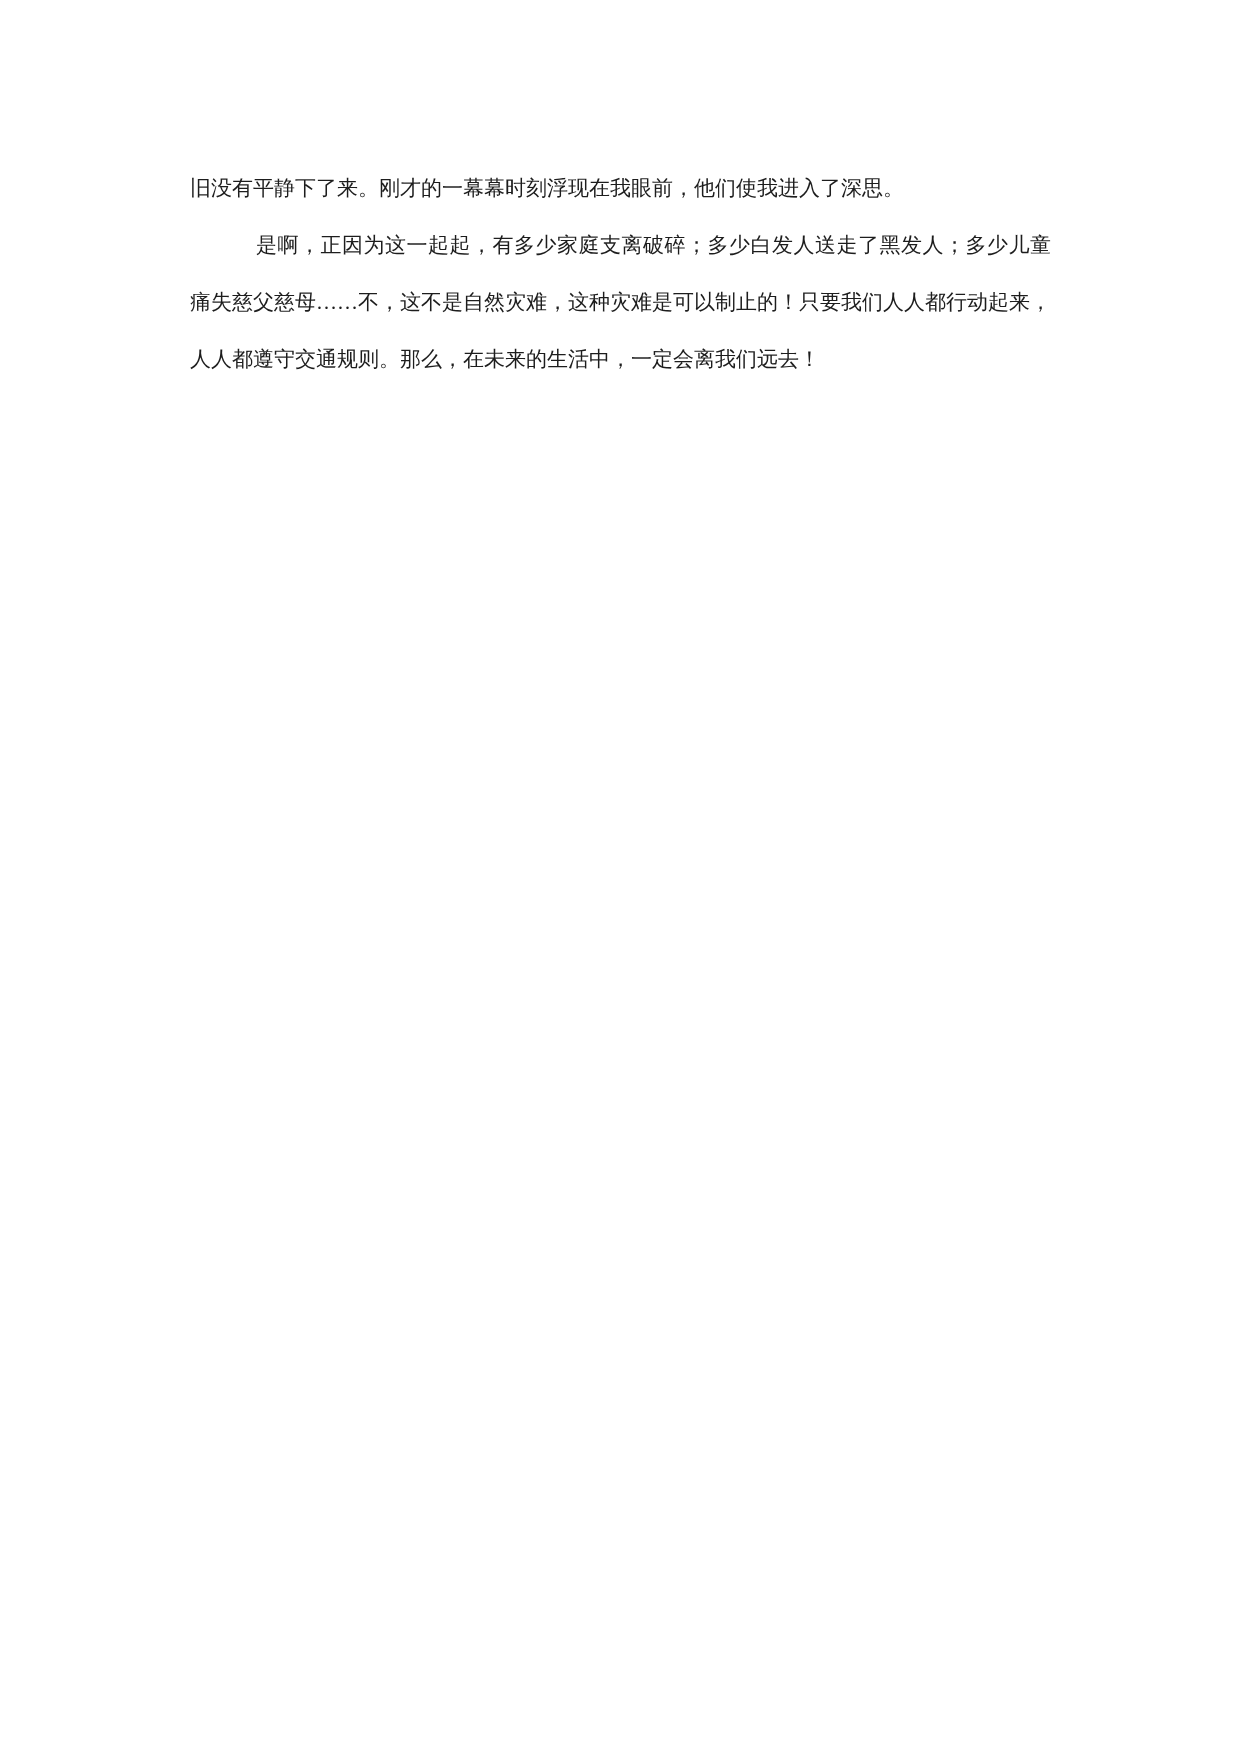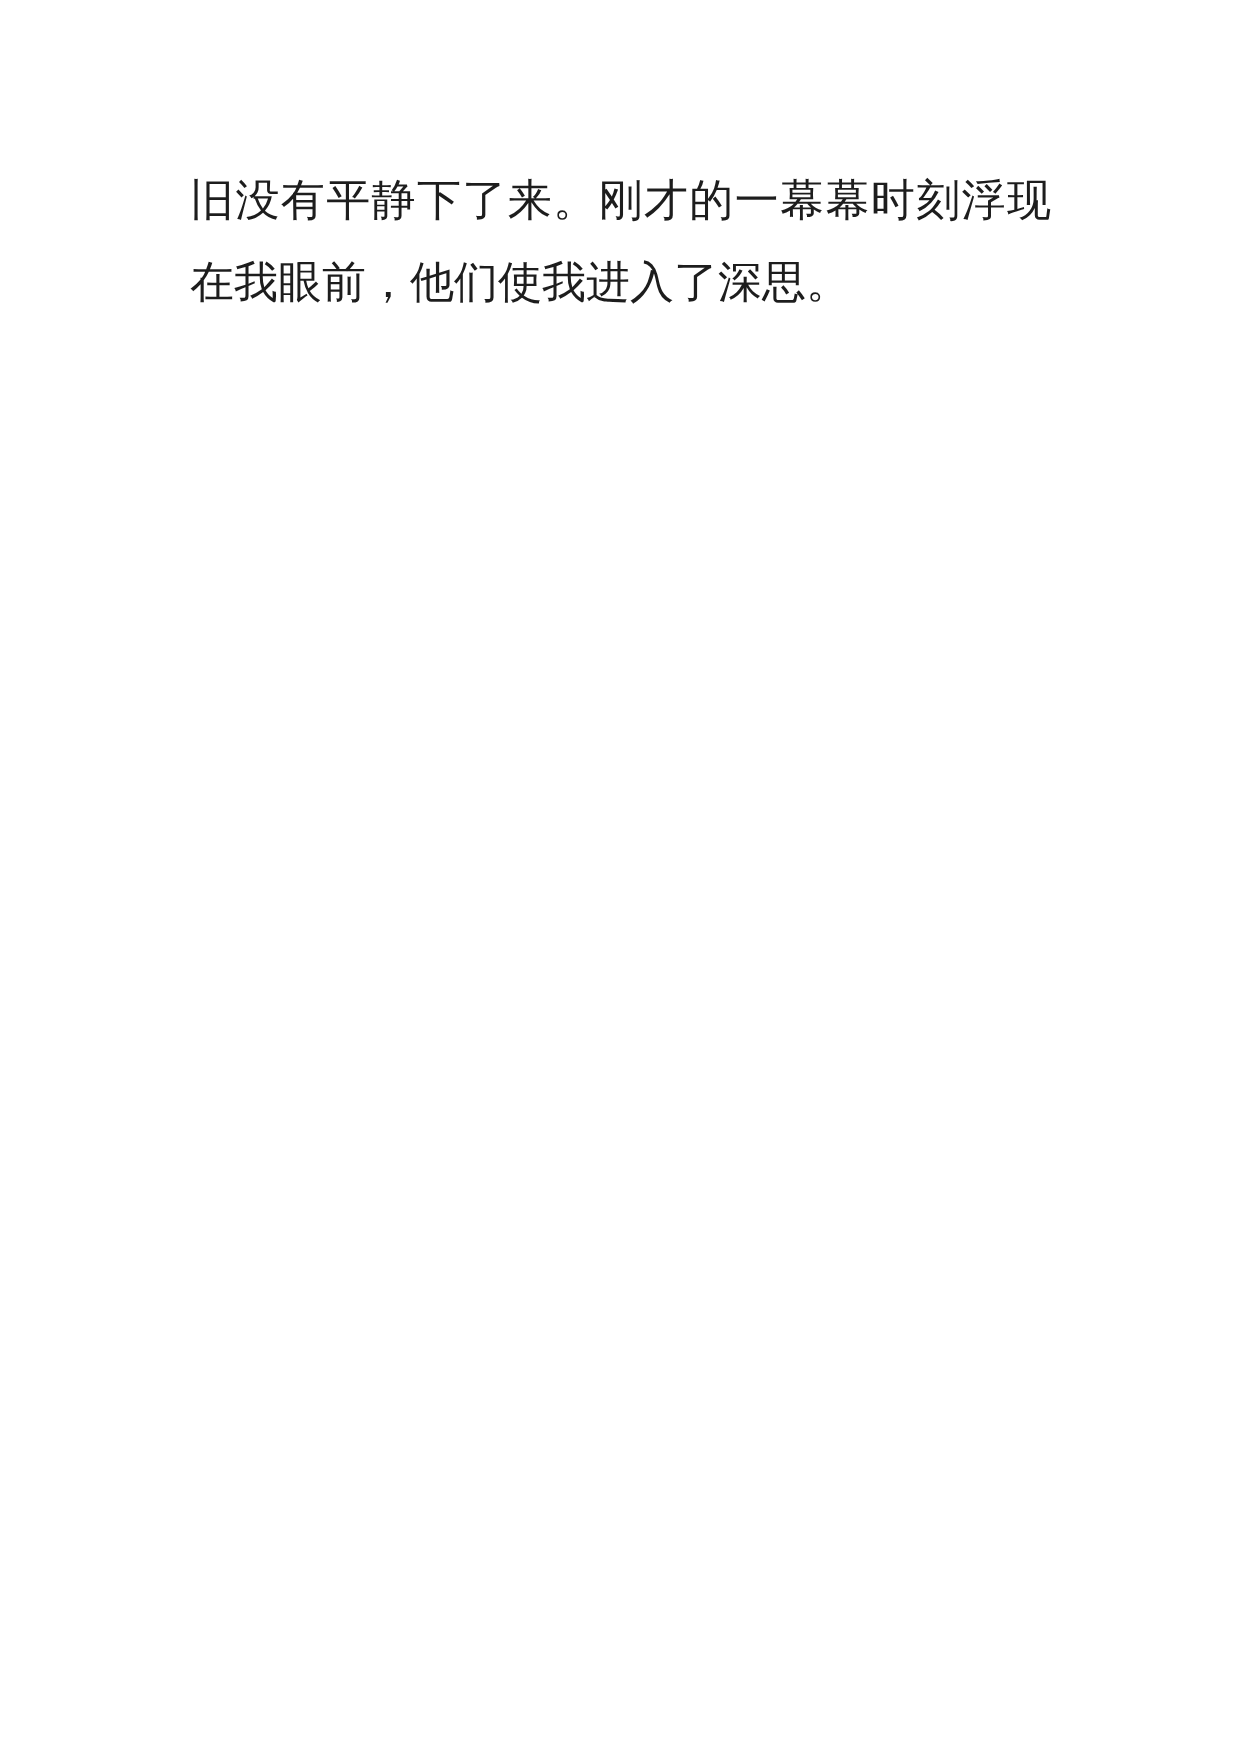--- a/index.html
+++ b/index.html
@@ -26,8 +26,8 @@
     top: 160px;
     width: 861px;
     color: #1d1d1d;
-    font-size: 44px;
-    line-height: 82px;
+    font-size: 21px;
+    line-height: 57px;
     text-align: justify;
     text-justify: inter-ideograph;
     letter-spacing: 0px;

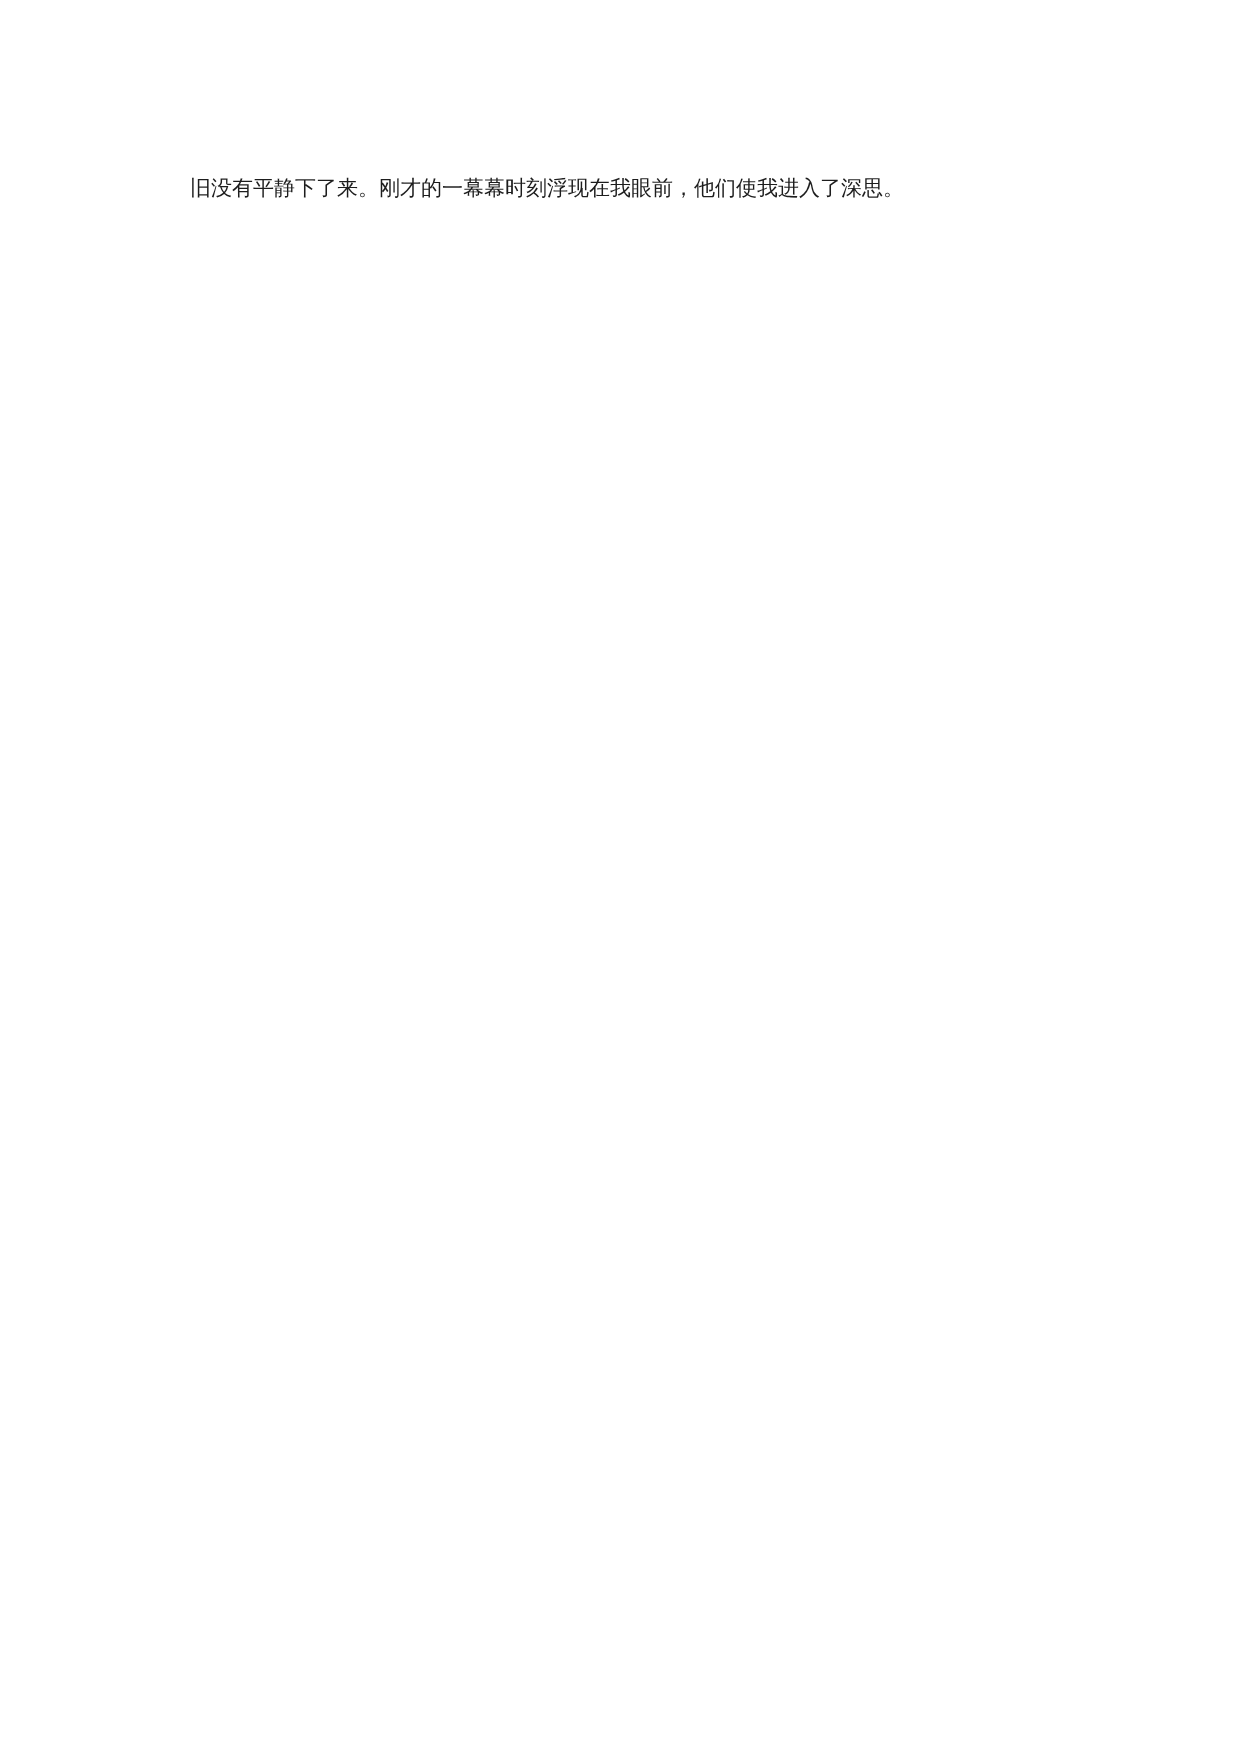--- a/index.html
+++ b/index.html
@@ -49,6 +49,7 @@
 <div class="page">
   <div class="content">
     <p class="para">旧没有平静下了来。刚才的一幕幕时刻浮现在我眼前，他们使我进入了深思。</p>
+    <p class="para indent">是啊，正因为这一起起，有多少家庭支离破碎；多少白发人送走了黑发人；多少儿童痛失慈父慈母……不，这不是自然灾难，这种灾难是可以制止的！只要我们人人都行动起来，人人都遵守交通规则。那么，在未来的生活中，一定会离我们远去！</p>
   </div>
 </div>
 

